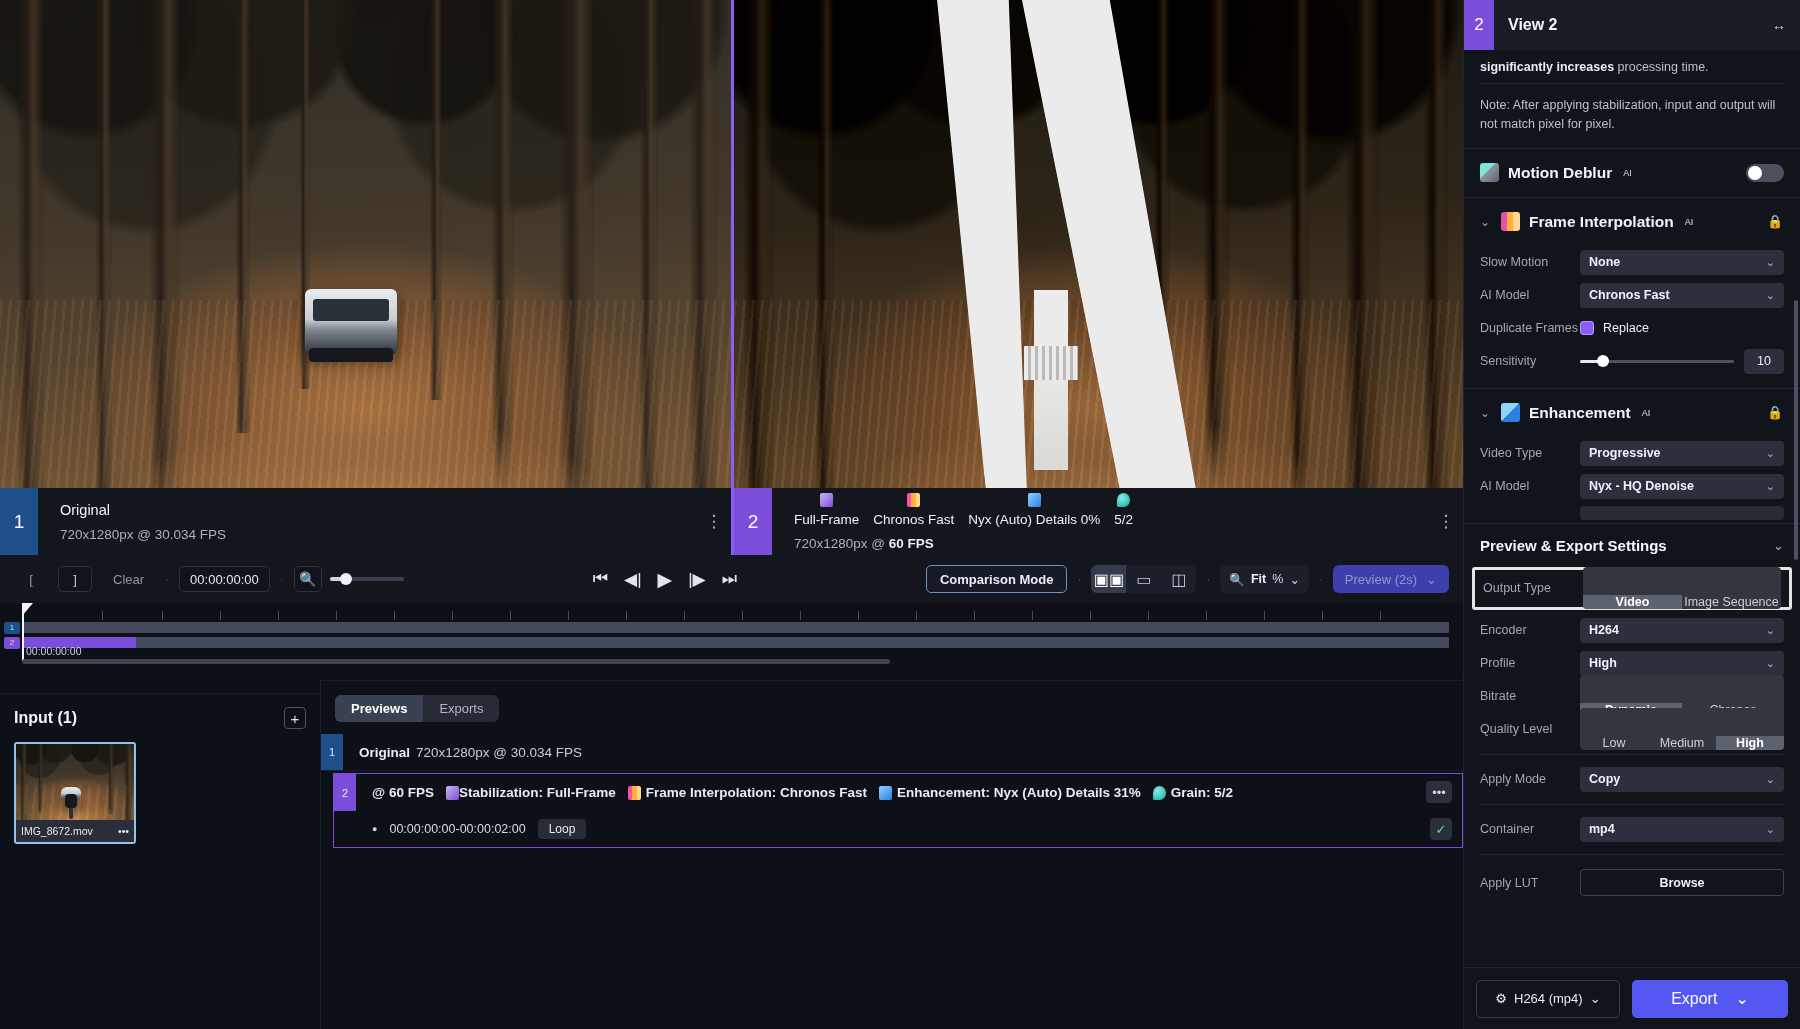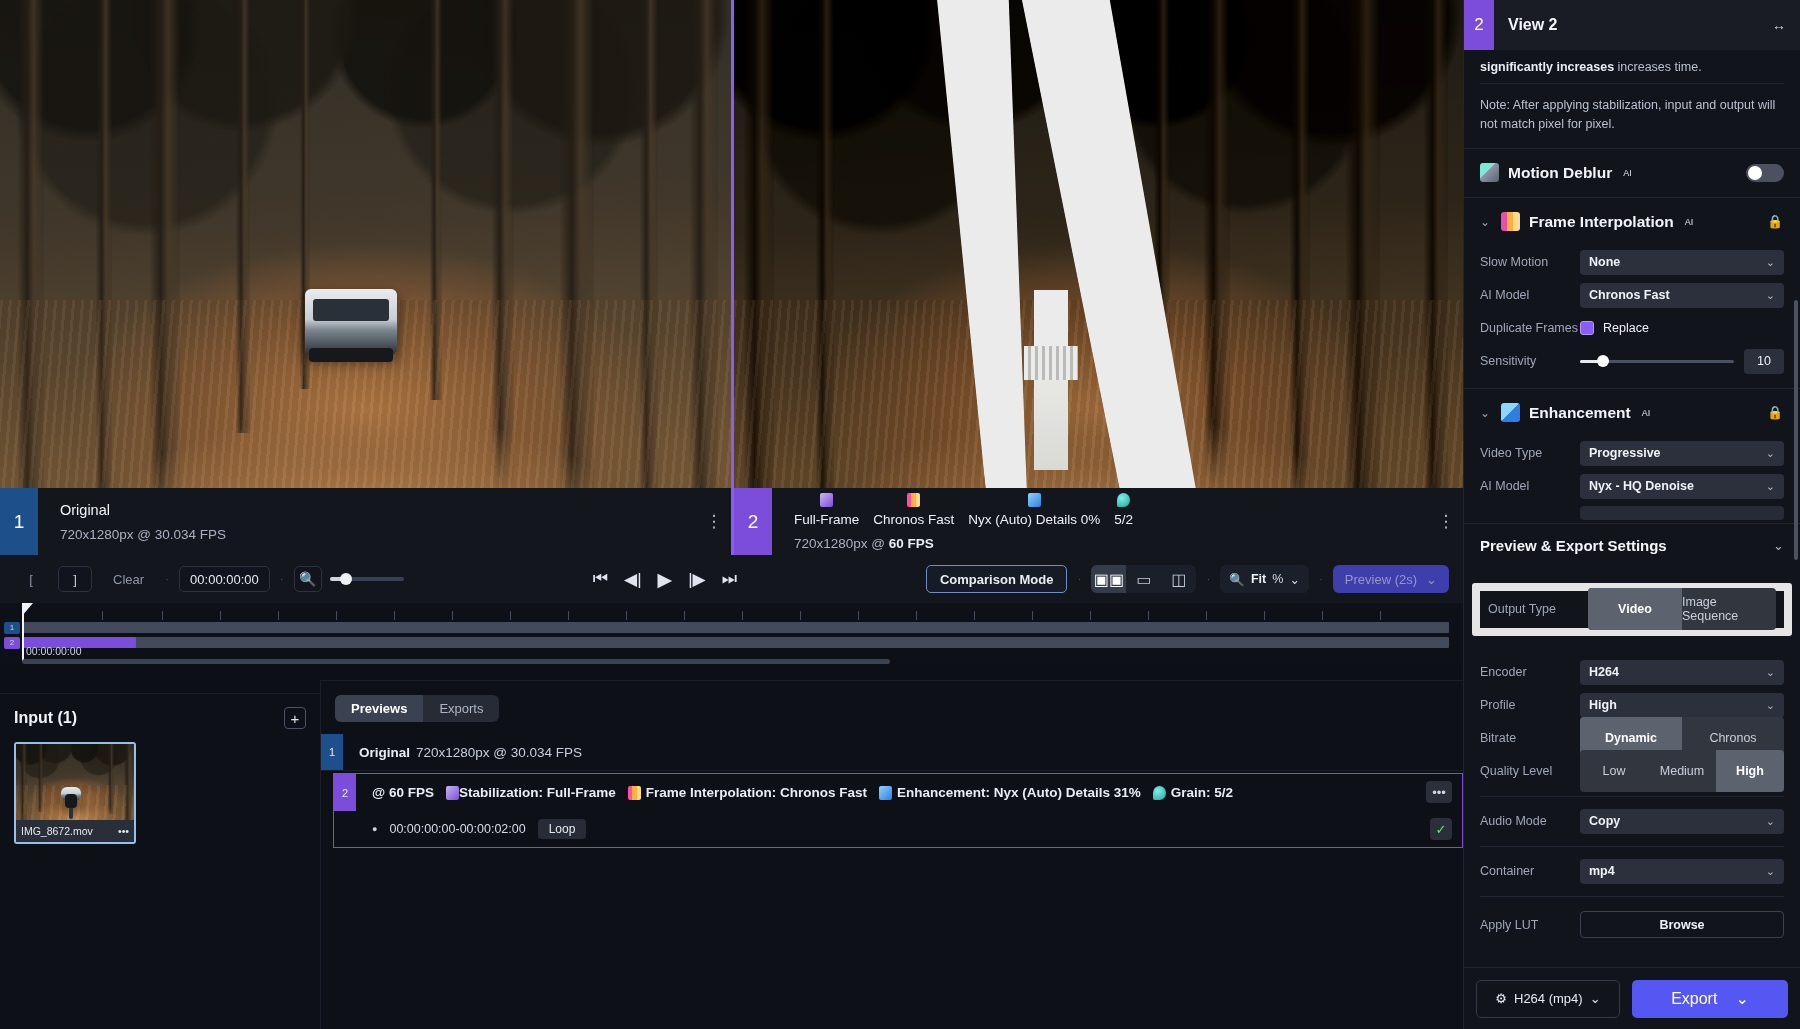--- a/index.html
+++ b/index.html
@@ -491,7 +491,7 @@
 
     <div class="sb-note">
       <div class="note-line">
-        <b>significantly increases</b><span> increases time.</span>
+        <b>significantly increases</b><span> processing time.</span>
       </div>
       <div class="note-body">Note: After applying stabilization, input and output will not match pixel for pixel.</div>
     </div>

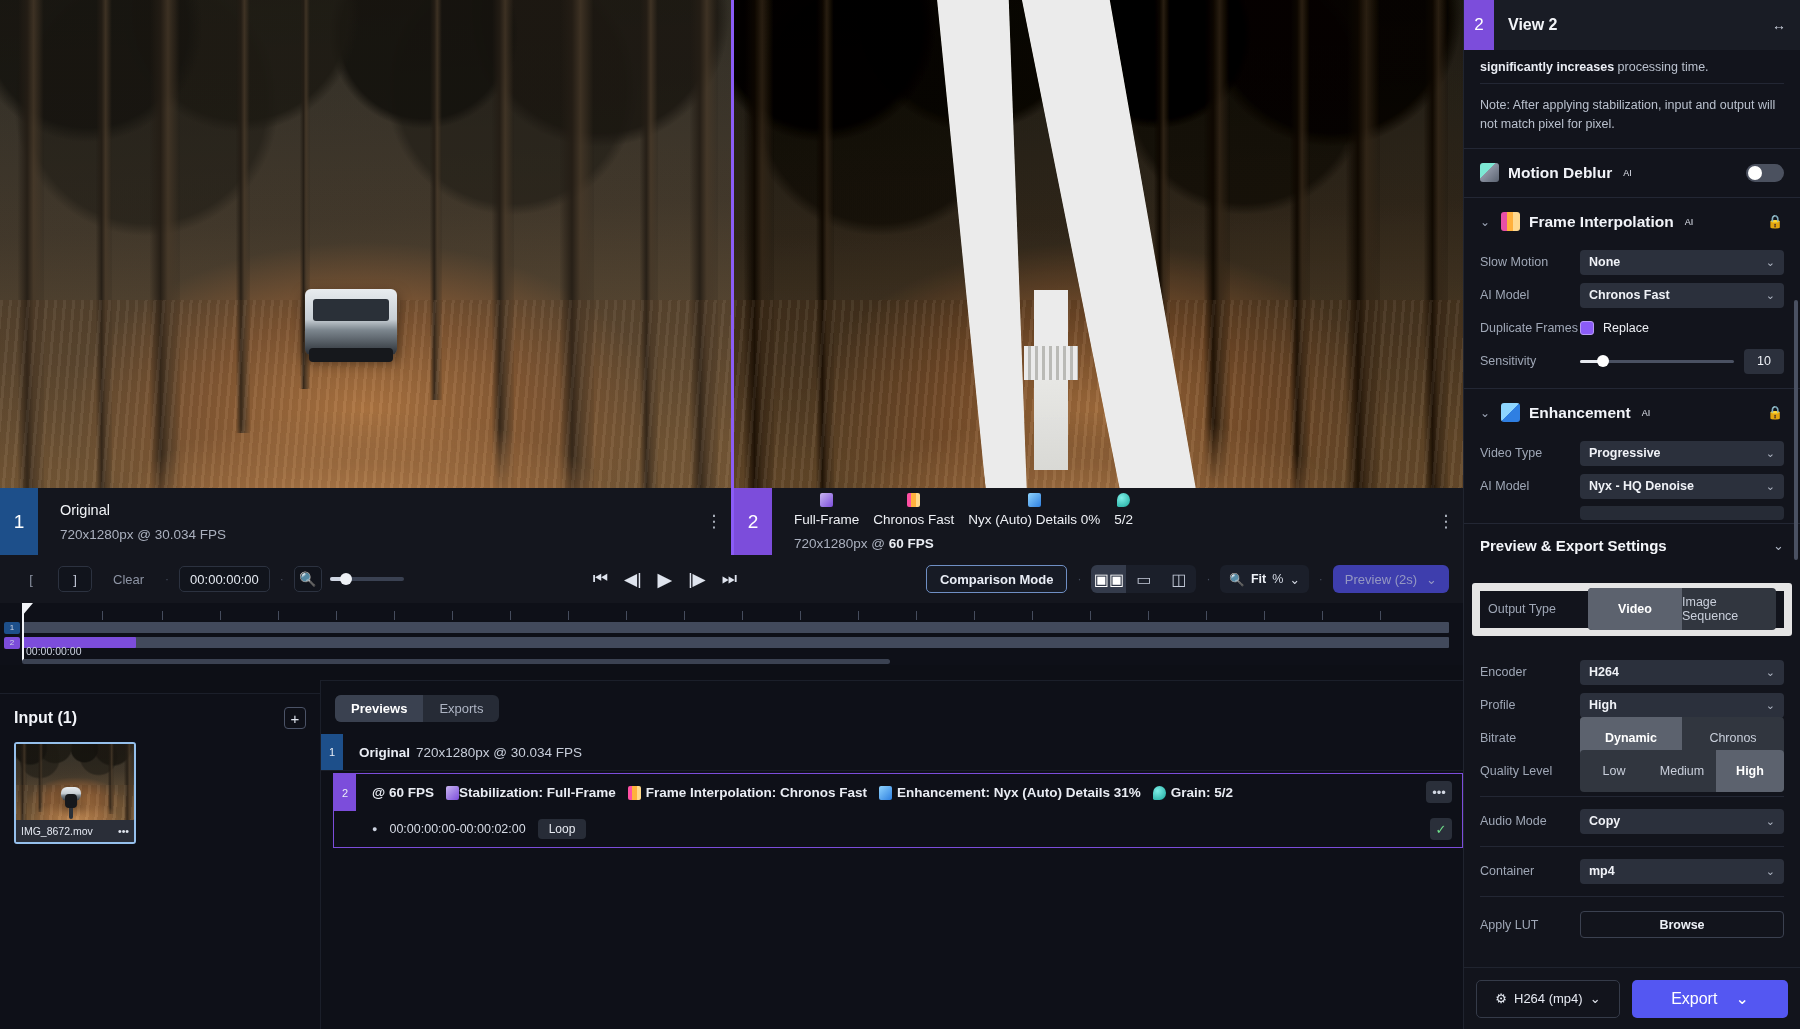--- a/index.html
+++ b/index.html
@@ -219,7 +219,7 @@
   .pes-title { font-size: 15px; font-weight: bold; color: #f3f5f9; }
   .pes-chev { margin-left: auto; color: #aeb5c3; font-size: 13px; }
 
-  .hl-box { position: relative; margin: 16px 8px; border: 8px solid #e5e5e5; border-radius: 3px; padding: 2px 8px; }
+  .hl-box { position: relative; margin: 0 8px; border: 3px solid #e5e5e5; border-radius: 3px; padding: 2px 8px; }
   .segctl { display: flex; background: #31363f; border-radius: 4px; overflow: hidden; height: 42px; }
   .segctl > div { flex: 1; display: flex; align-items: center; justify-content: center; font-size: 12.5px; color: #c9cfdb; }
   .segctl > div.on { background: #5c626e; color: #fff; font-weight: bold; }

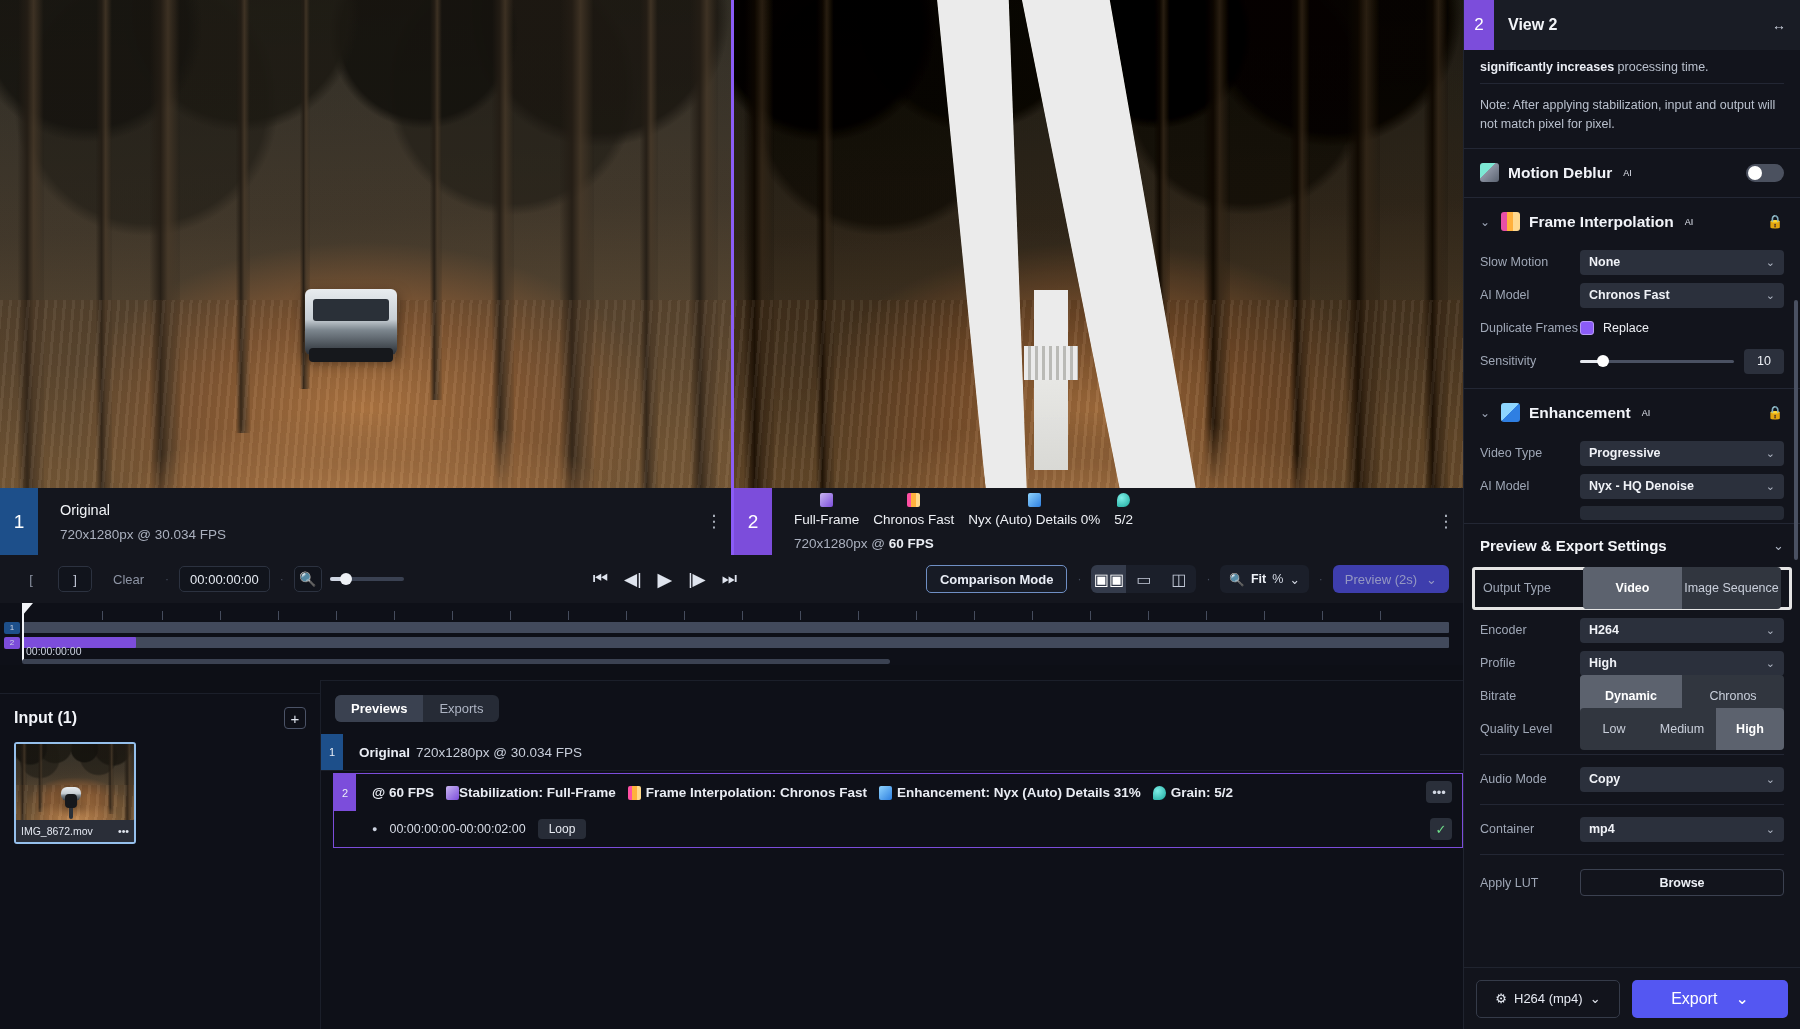--- a/index.html
+++ b/index.html
@@ -220,7 +220,7 @@
   .pes-chev { margin-left: auto; color: #aeb5c3; font-size: 13px; }
 
   .hl-box { position: relative; margin: 0 8px; border: 3px solid #e5e5e5; border-radius: 3px; padding: 2px 8px; }
-  .segctl { display: flex; background: #31363f; border-radius: 4px; overflow: hidden; height: 42px; }
+  .segctl { display: flex; background: #31363f; border-radius: 4px; overflow: hidden; height: 42px; align-items: flex-end; }
   .segctl > div { flex: 1; display: flex; align-items: center; justify-content: center; font-size: 12.5px; color: #c9cfdb; }
   .segctl > div.on { background: #5c626e; color: #fff; font-weight: bold; }
   .divline { height: 1px; background: #232734; margin: 8px 0; }

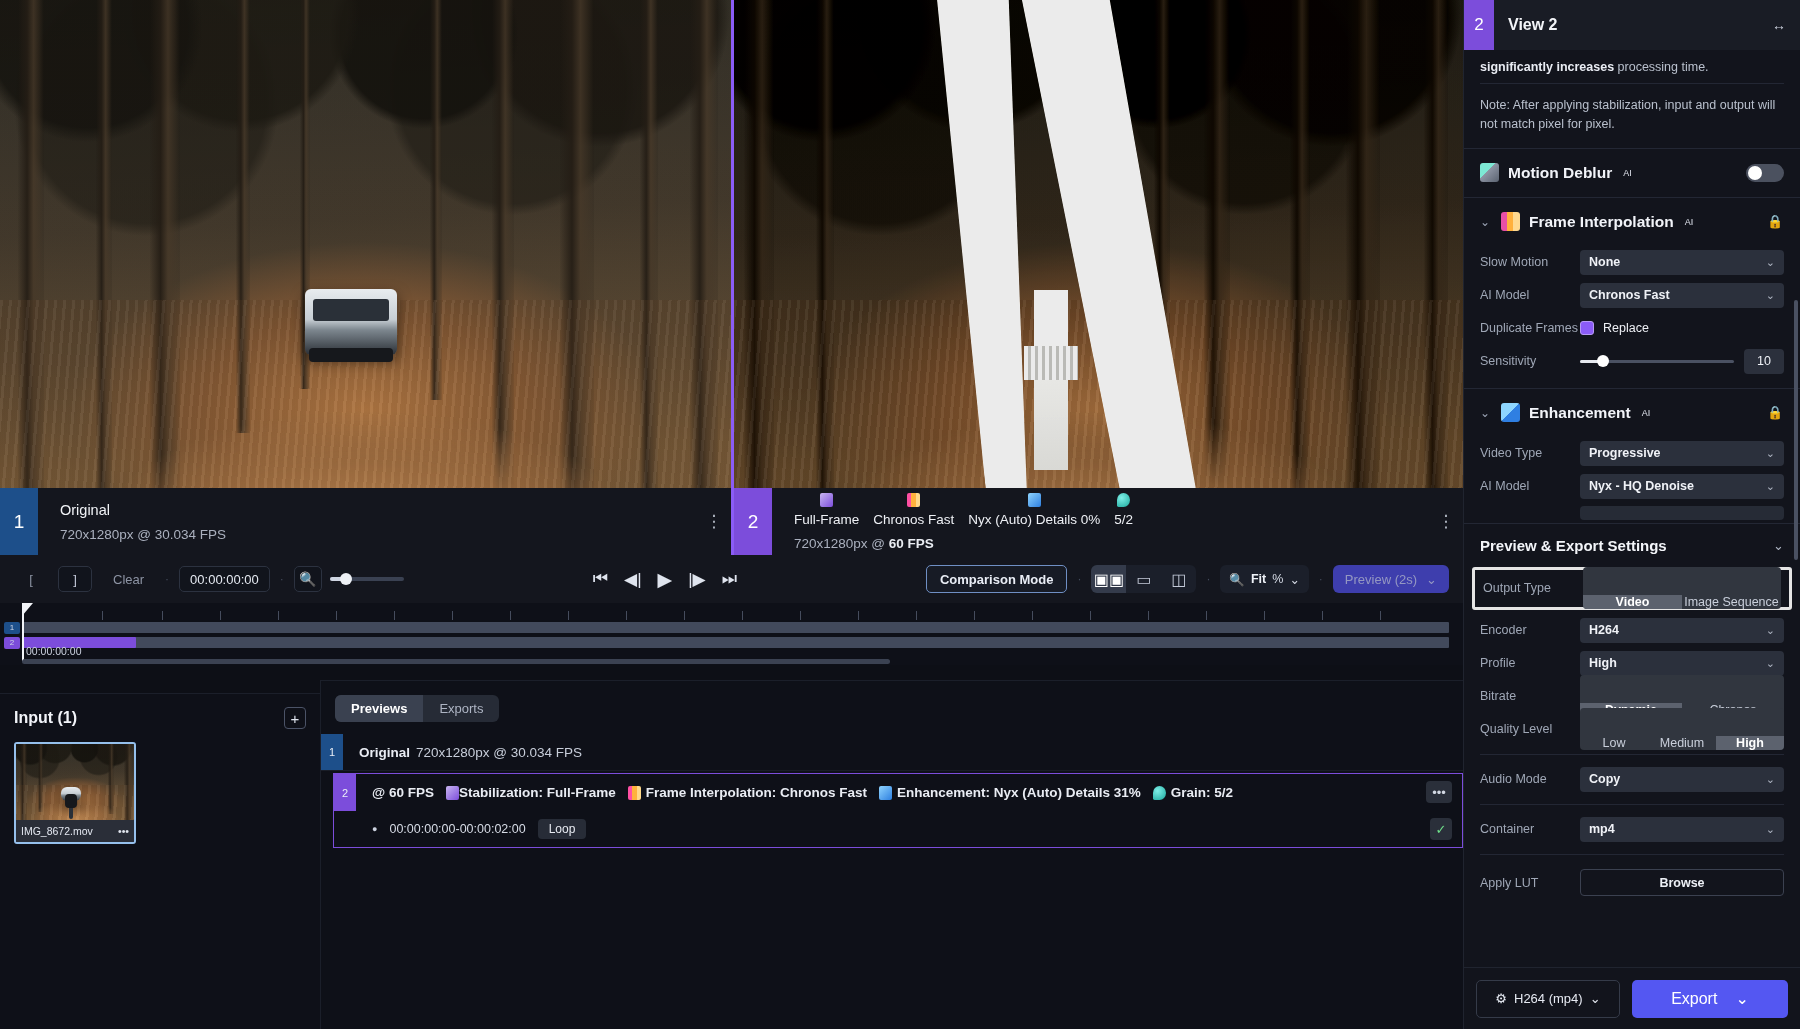--- a/index.html
+++ b/index.html
@@ -657,7 +657,7 @@
       <div class="divline"></div>
 
       <div class="frow">
-        <div class="flabel">Audio Mode</div>
+        <div class="flabel">Apply Mode</div>
         <div class="fctl">
             <div class="sel">
           <span>Copy</span>

